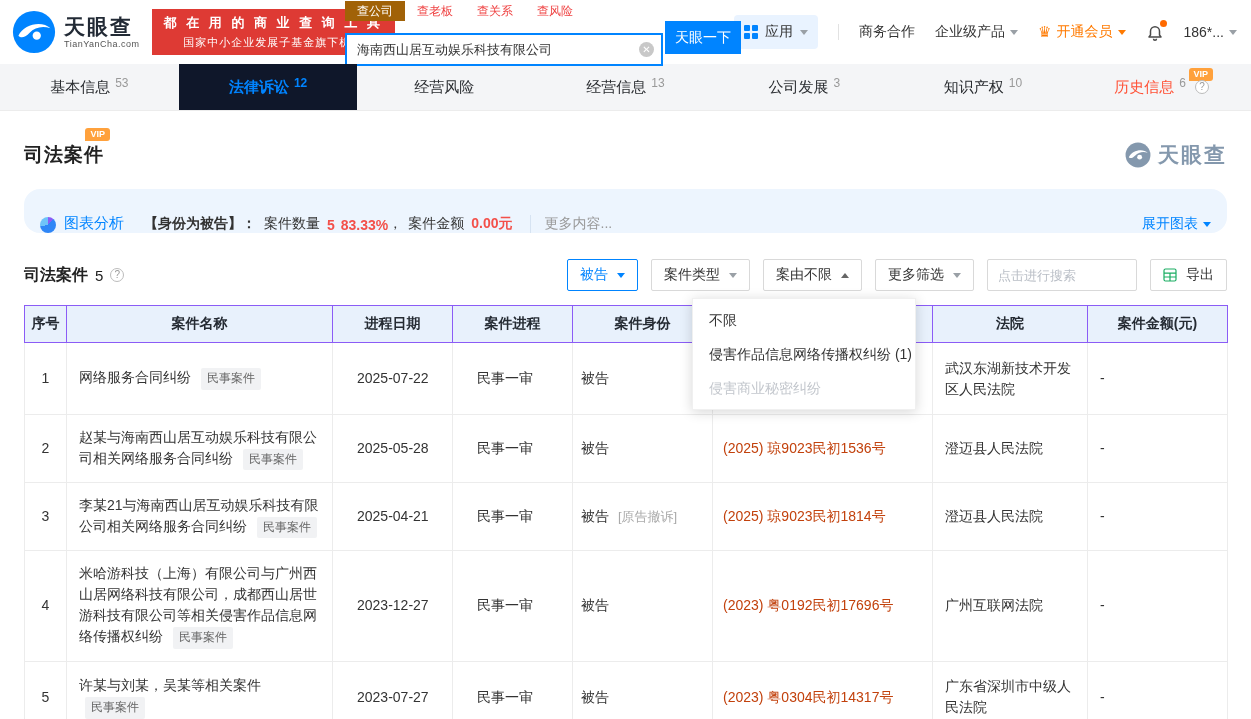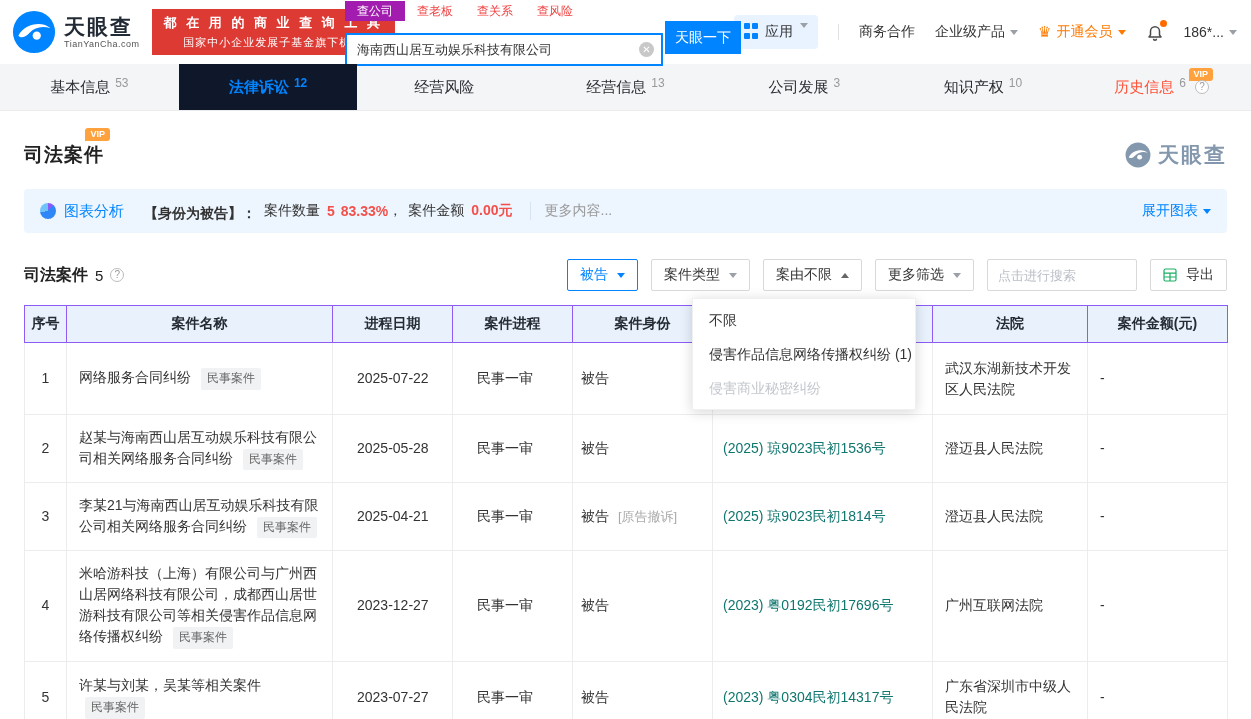--- a/index.html
+++ b/index.html
@@ -23,7 +23,7 @@
   .search-block { position:absolute; left:345px; top:1px; }
   .search-tabs { display:flex; align-items:center; height:20px; }
   .search-tab { font-size:12px; color:#ef4444; padding:0 12px; line-height:20px; cursor:pointer; }
-  .search-tab.active { background:#a21caf; color:#fff; }
+  .search-tab.active { background:#a16207; color:#fff; }
   .search-row { display:flex; }
   .search-input-wrap { position:relative; width:318px;margin-top:12px; }
   .search-input { width:100%; height:33px; border:2px solid #0084ff; padding:0 30px 0 10px; font-size:13px; color:#333; outline:none; border-radius:0; font-family:inherit; }

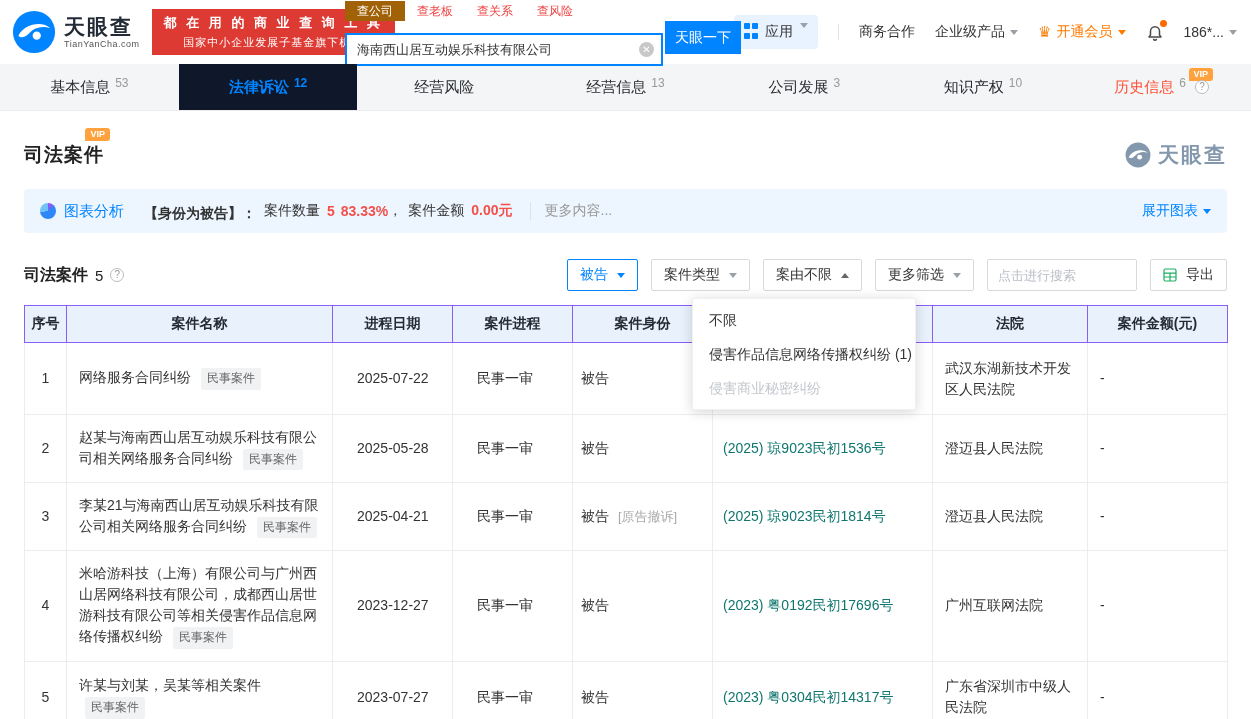--- a/index.html
+++ b/index.html
@@ -32,7 +32,7 @@
   .search-btn { width:76px; height:33px; background:#0084ff; color:#fff; border:none; font-size:14px; margin-left:2px; cursor:pointer; font-family:inherit; }
 
   .header-right { margin-left:auto; display:flex; align-items:center; gap:20px; font-size:14px; color:#333; padding-right:2px; }
-  .app-btn { display:flex; gap:7px; background:#e9f3ff; border-radius:4px; padding:8px 10px; cursor:pointer; }
+  .app-btn { display:flex; align-items:center; gap:7px; background:#e9f3ff; border-radius:4px; padding:8px 10px; cursor:pointer; }
   .grid-icon { display:inline-grid; grid-template-columns:6px 6px; gap:2px; }
   .grid-icon i { width:6px; height:6px; background:#0084ff; border-radius:1px; }
   .tri-down { width:0; height:0; border-left:4px solid transparent; border-right:4px solid transparent; border-top:5px solid #9aa0a6; display:inline-block; }

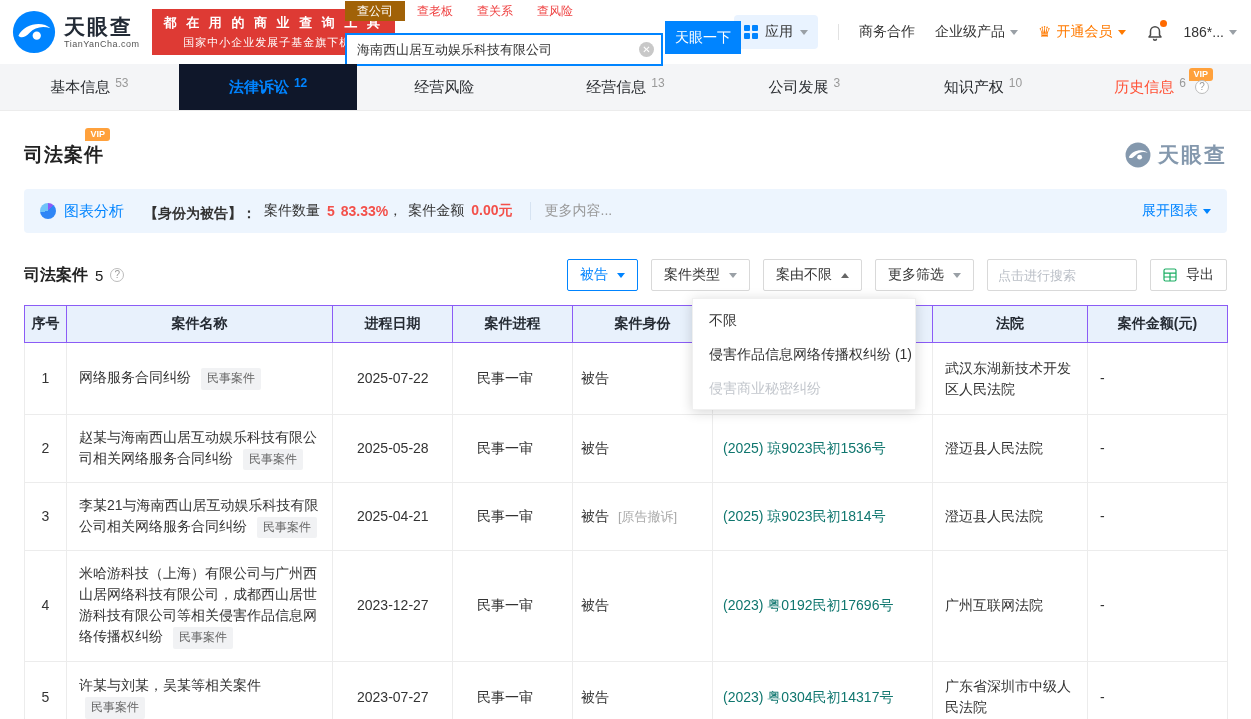--- a/index.html
+++ b/index.html
@@ -68,7 +68,7 @@
   .watermark { display:flex; align-items:center; gap:7px; }
   .wm-text { font-size:21px; font-weight:bold; color:#8498ad; letter-spacing:2px; }
 
-  .chart-bar { margin:20px 24px 0; height:44px; background:#edf5fe; border-radius:4px; display:flex; align-items:center; padding:0 16px; font-size:14px; color:#333; }
+  .chart-bar { margin:20px 24px 0; height:44px; background:#edf5fe; border-radius:16px; display:flex; align-items:flex-end; padding:0 16px; font-size:14px; color:#333; }
   .pie-icon { width:16px; height:16px; border-radius:50%; background:#2f86f6; background:conic-gradient(#8a5cf6 0 12%, #2f86f6 12% 72%, #6fc3f9 72% 100%); margin-right:8px; flex:none; }
   .chart-link { color:#0084ff; font-size:15px; margin-right:20px; cursor:pointer; }
   .cb-label { font-weight:bold; margin-right:8px;margin-top:6px; }

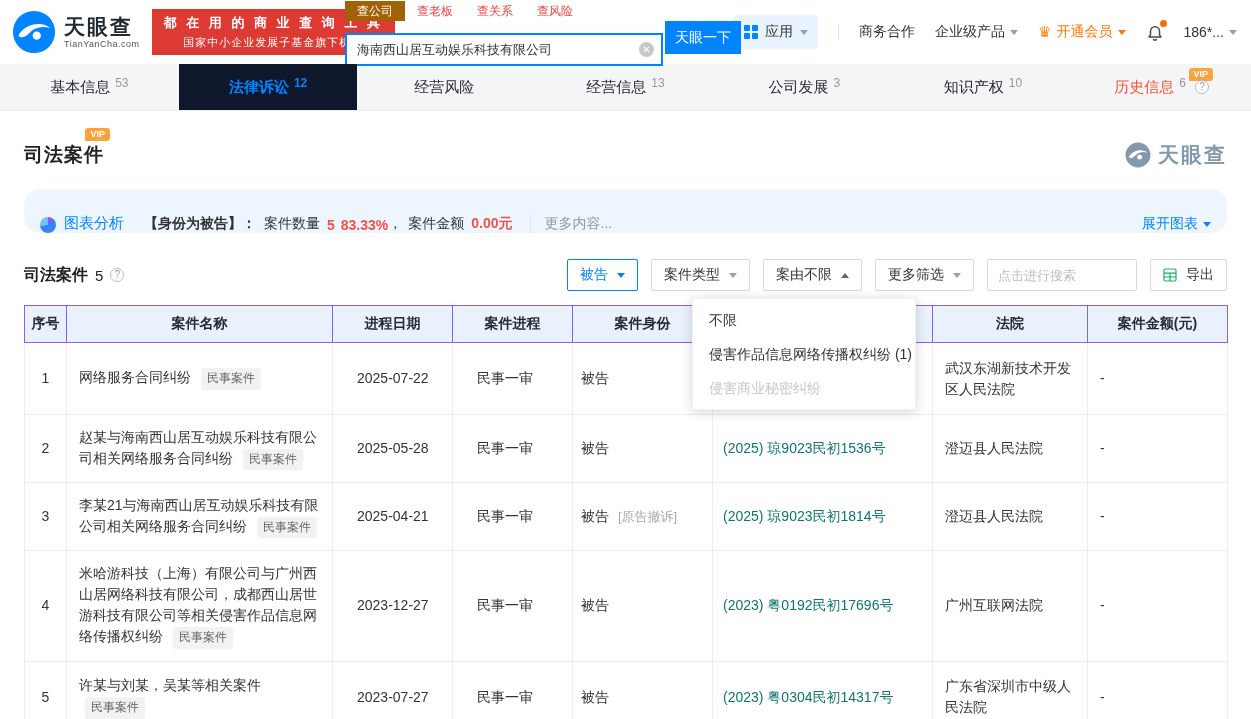--- a/index.html
+++ b/index.html
@@ -99,7 +99,7 @@
   td.td-role { padding:12px 8px; white-space:nowrap; }
   .role-note { color:#aaa; font-size:13px; margin-left:5px; }
   td.td-caseno { padding:12px 6px 12px 10px; white-space:nowrap; }
-  .case-link { color:#0f766e; cursor:pointer; text-decoration:none; }
+  .case-link { color:#c2410c; cursor:pointer; text-decoration:none; }
   .tag { display:inline-block; background:#f1f2f4; color:#666; font-size:12px; padding:1px 6px; border-radius:2px; margin-left:6px; white-space:nowrap; line-height:1.6; }
   tr.h72 { height:72px; } tr.h60 { height:60px; } tr.h96 { height:96px; }
 

